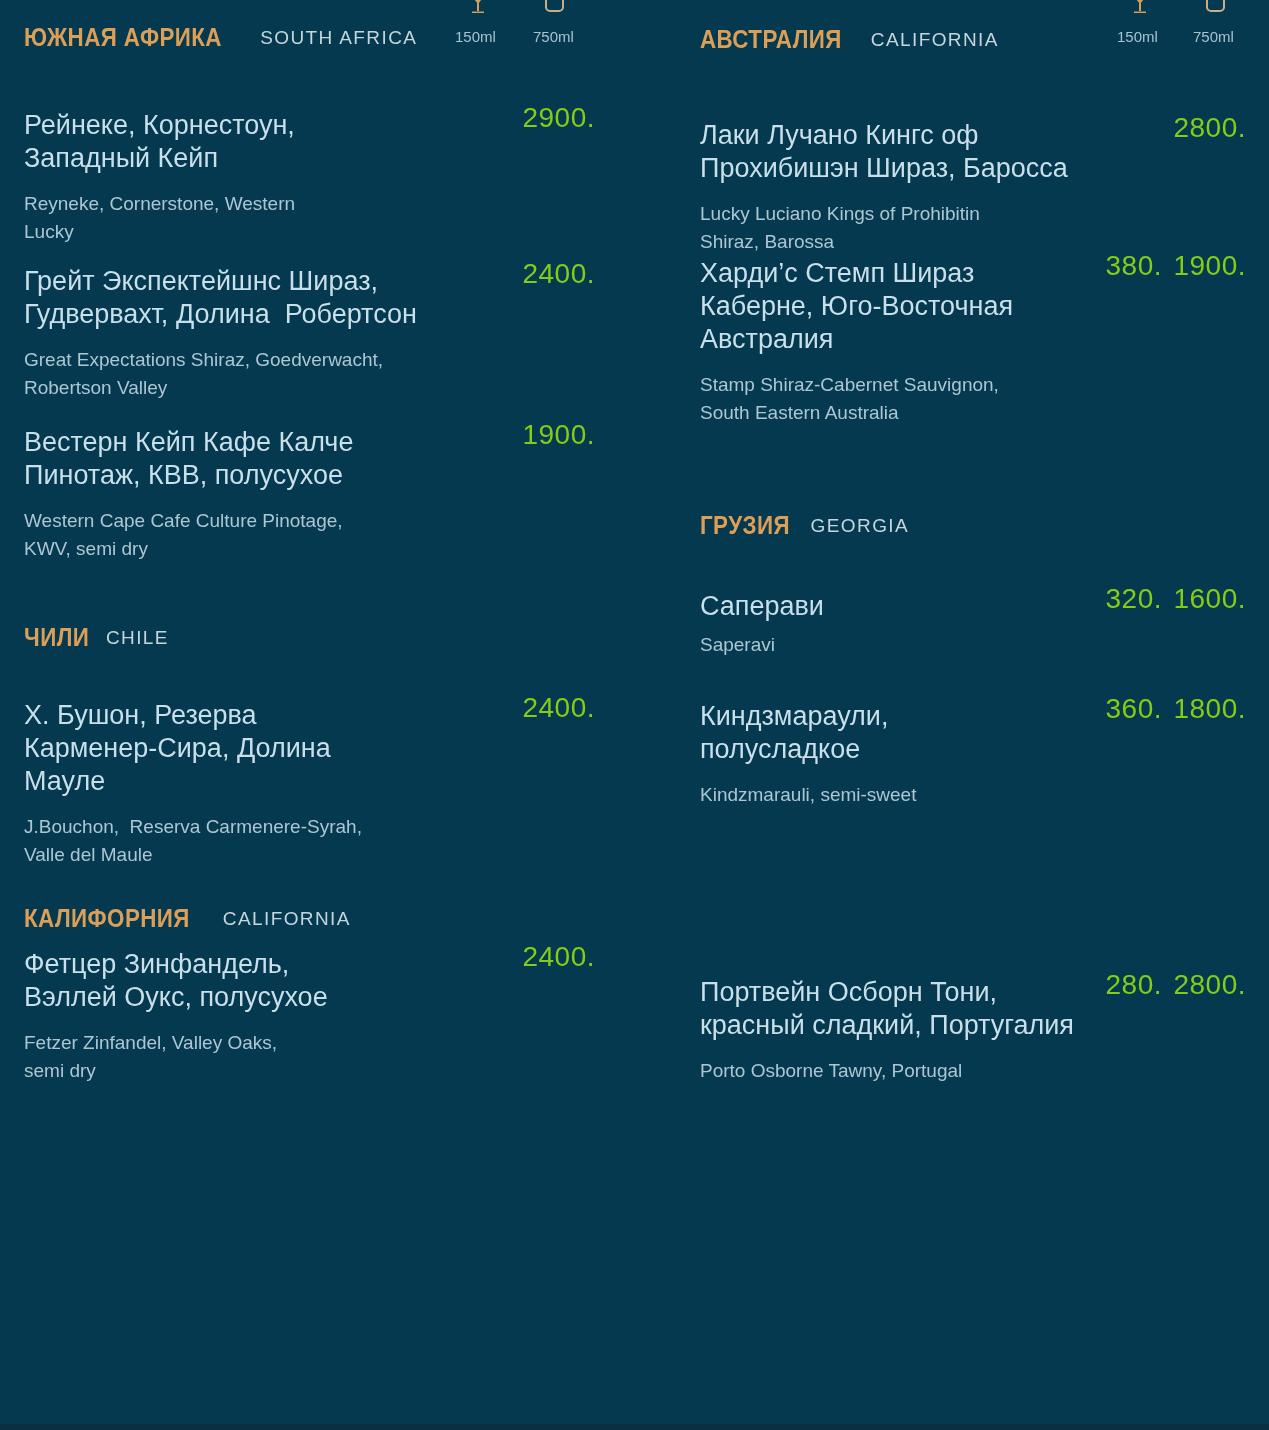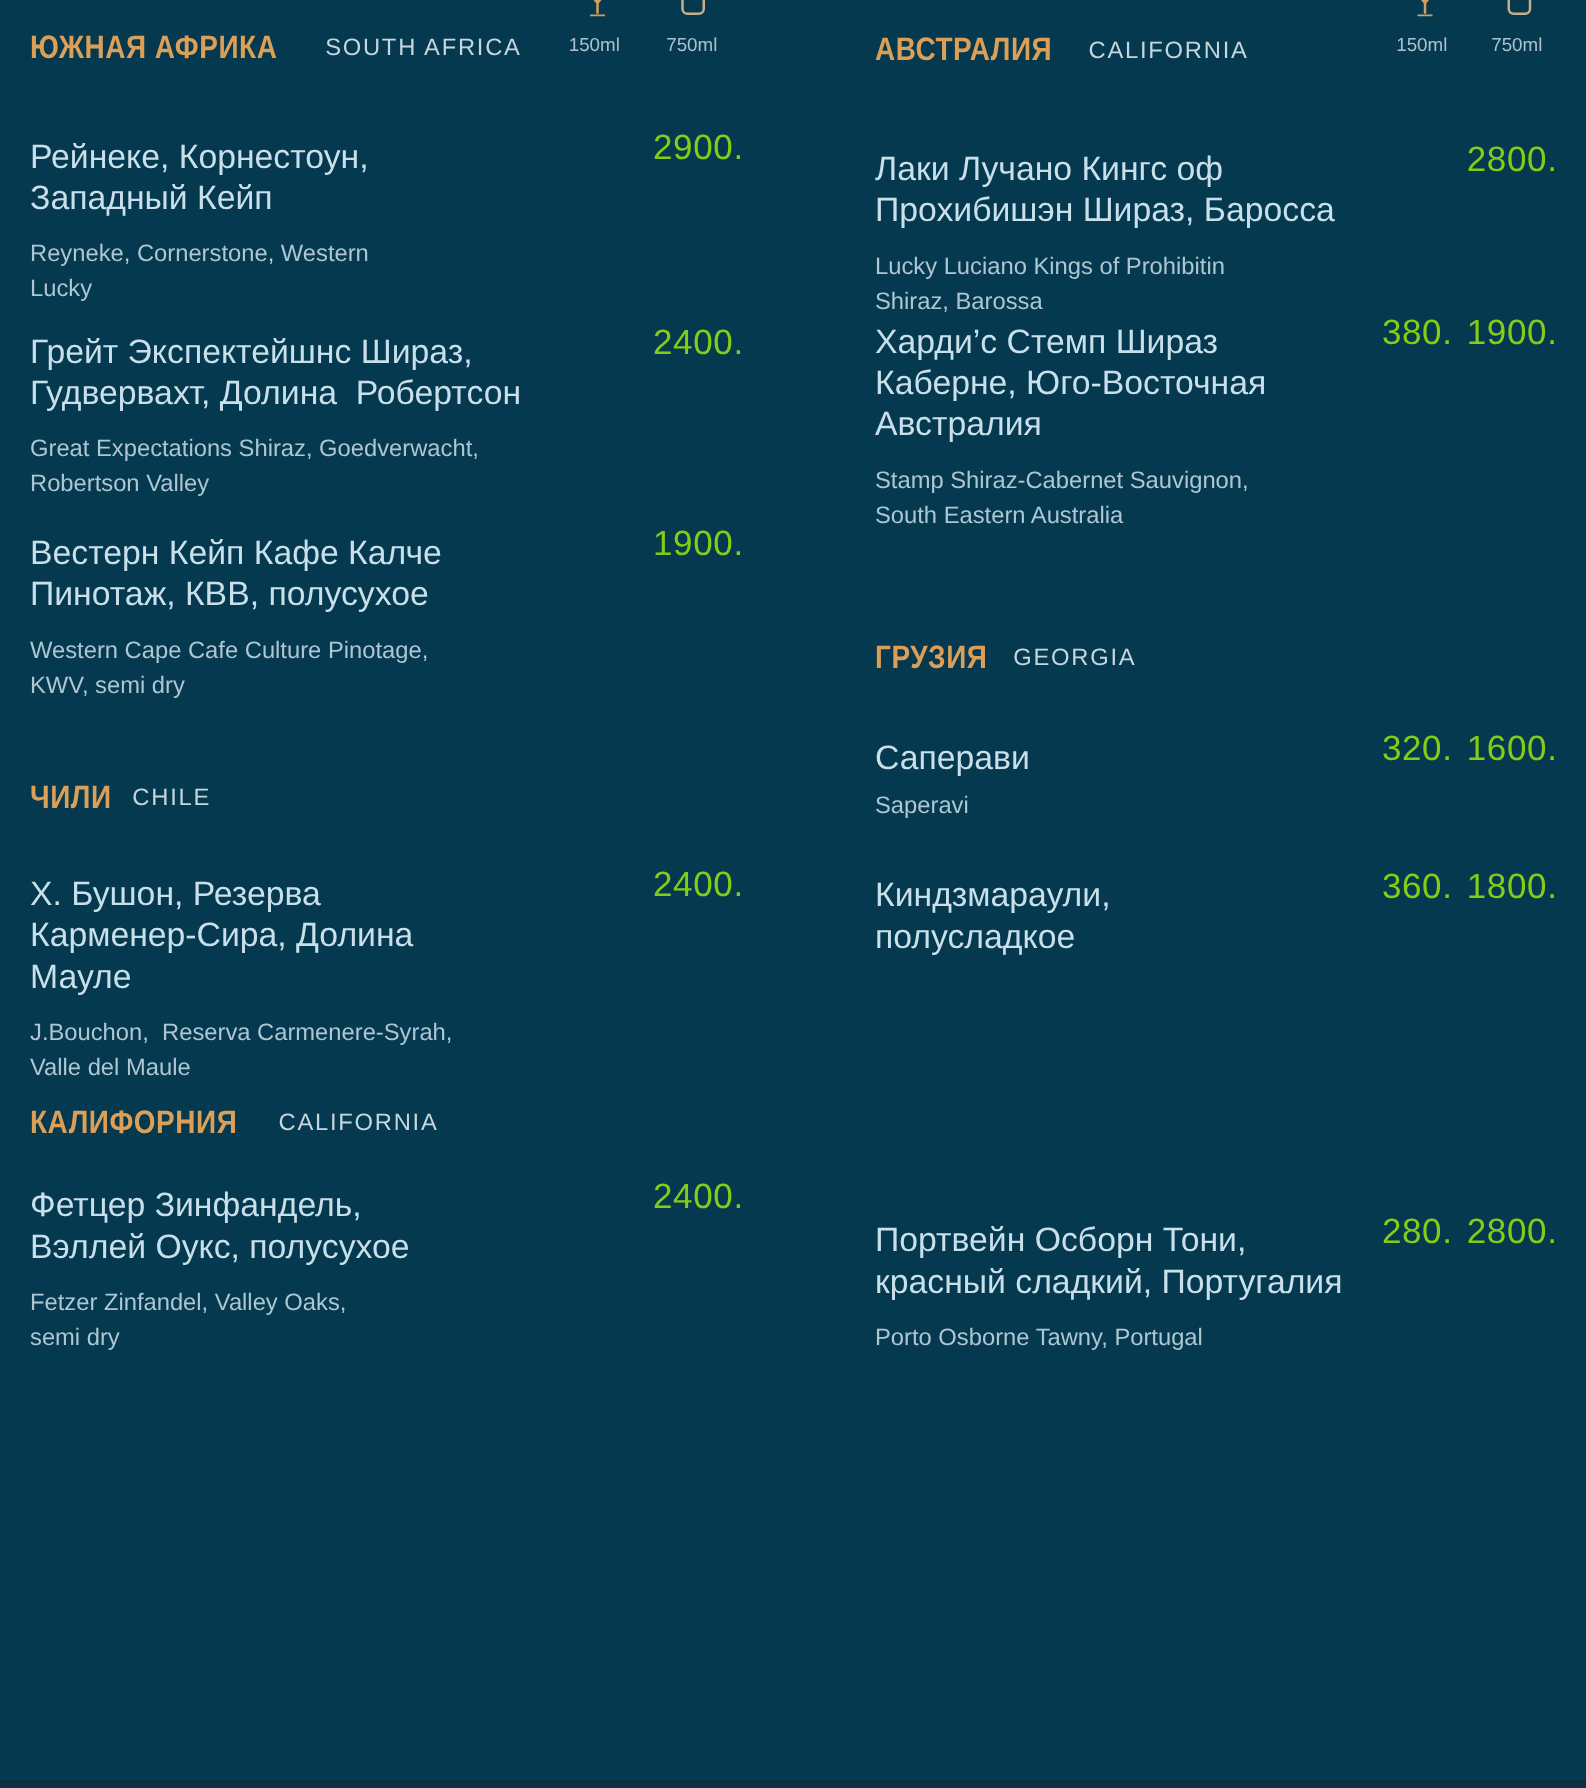--- a/index.html
+++ b/index.html
@@ -221,6 +221,7 @@
         <div class="p p150">360.</div>
         <div class="p p750">1800.</div>
       </div>
+      <div class="eng">Kindzmarauli, semi-sweet</div>
     </div>
 
 

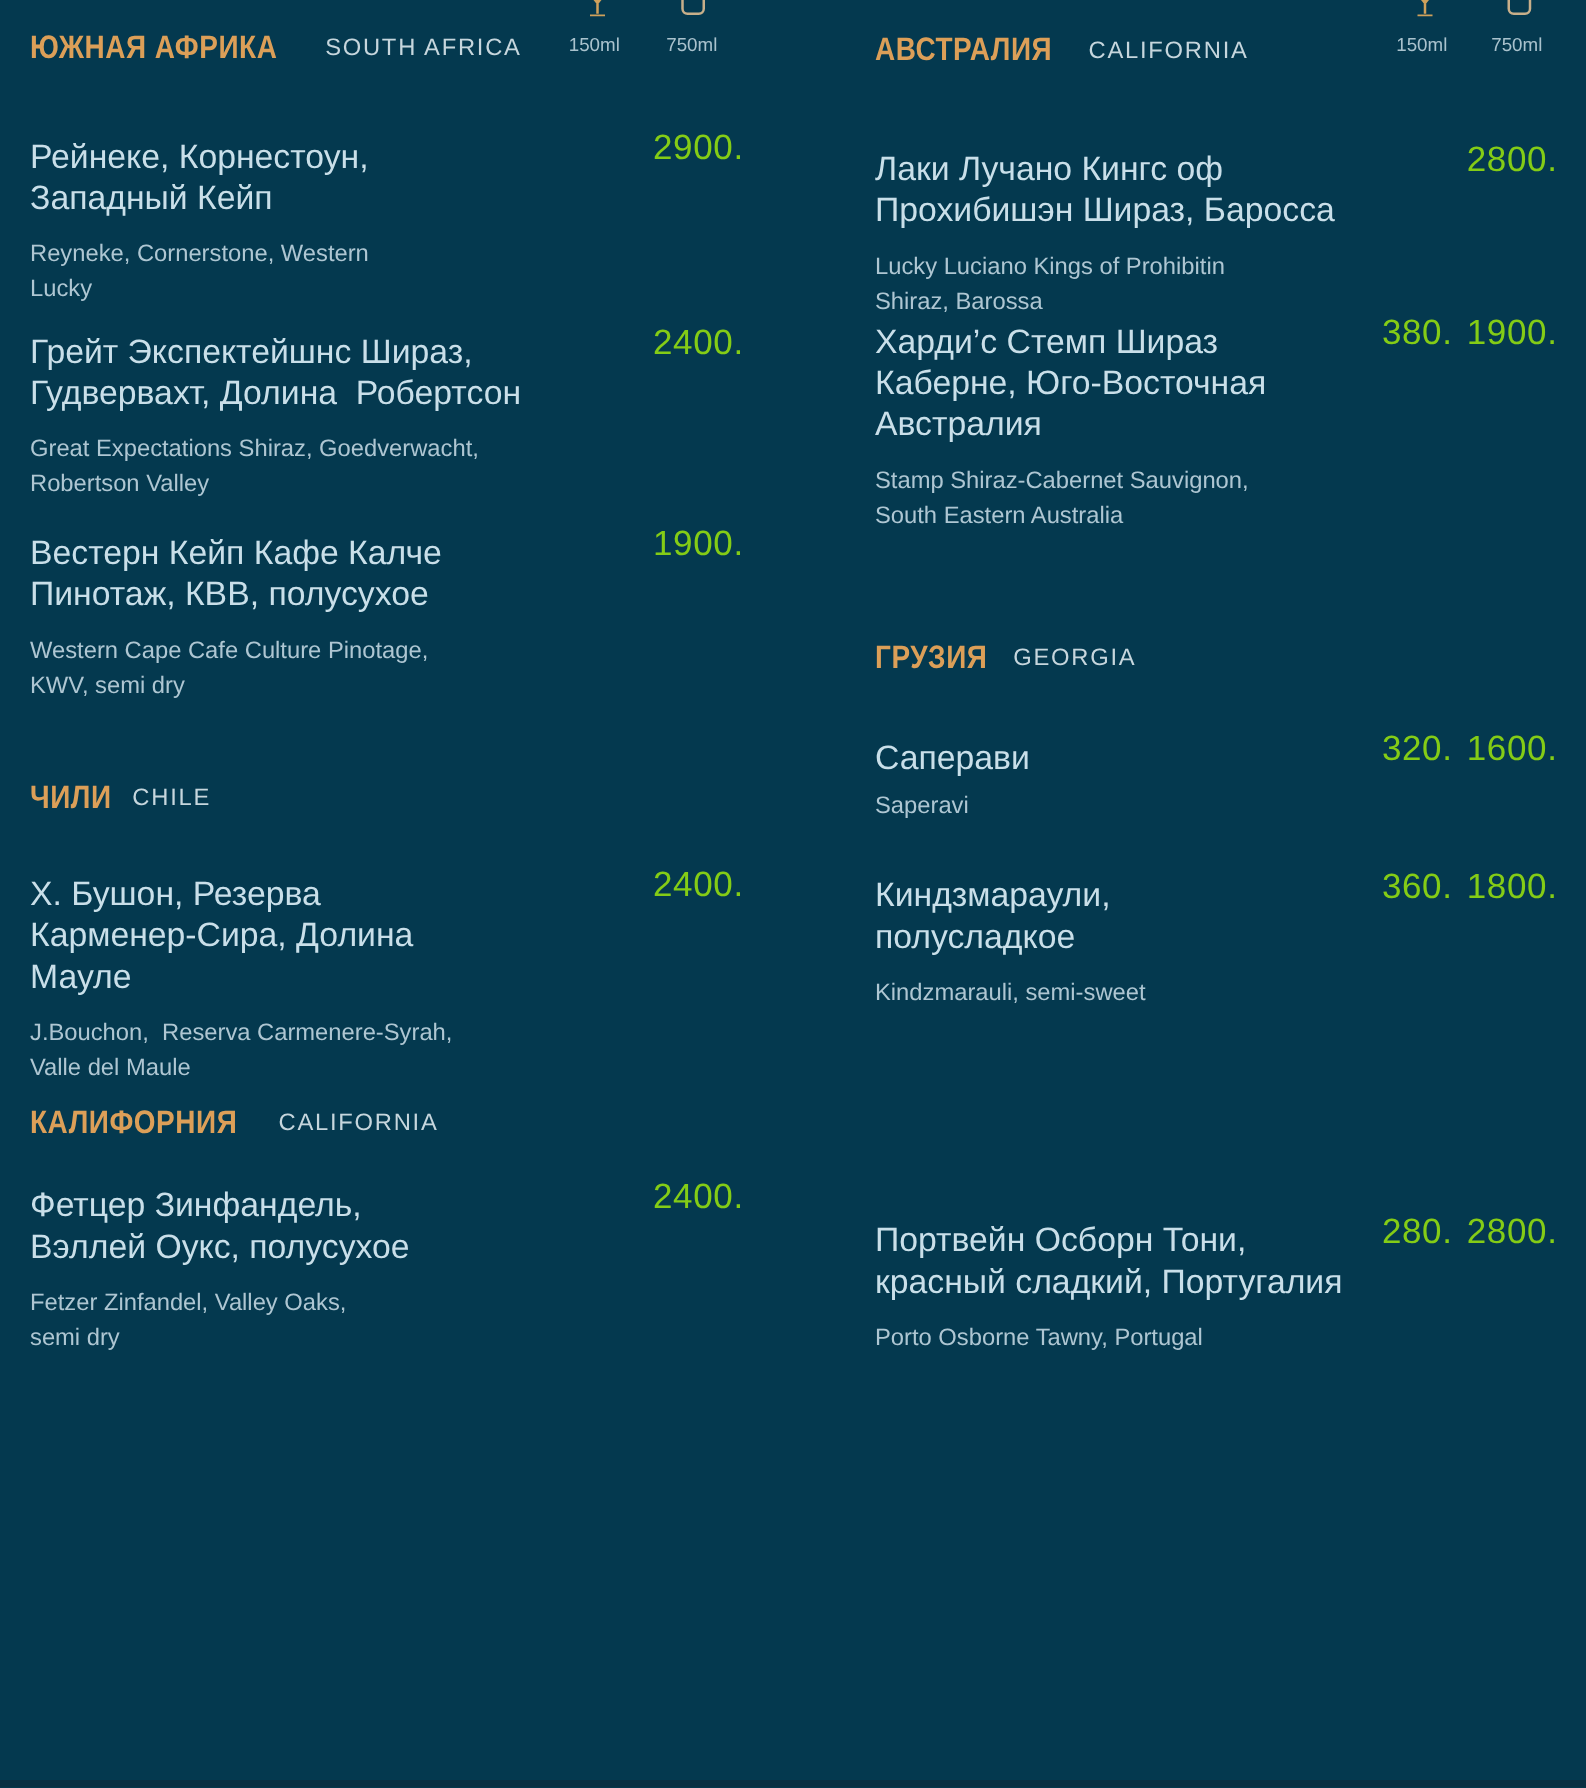--- a/index.html
+++ b/index.html
@@ -155,7 +155,7 @@
 Valle del Maule</div>
     </div>
 
-    <div class="sec" style="top:882px;">
+    <div class="sec" style="top:903px;">
       <span class="sec-ru">КАЛИФОРНИЯ</span><span class="sec-en">CALIFORNIA</span>
     </div>
 

